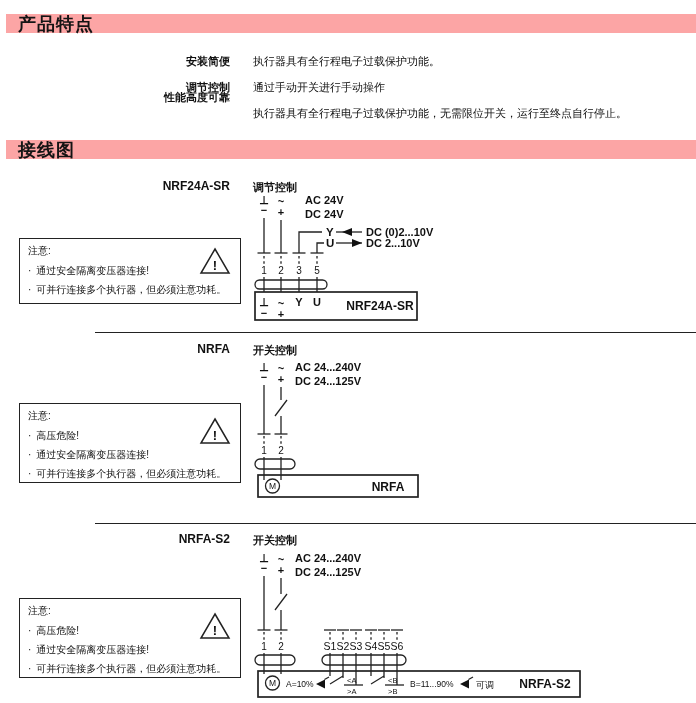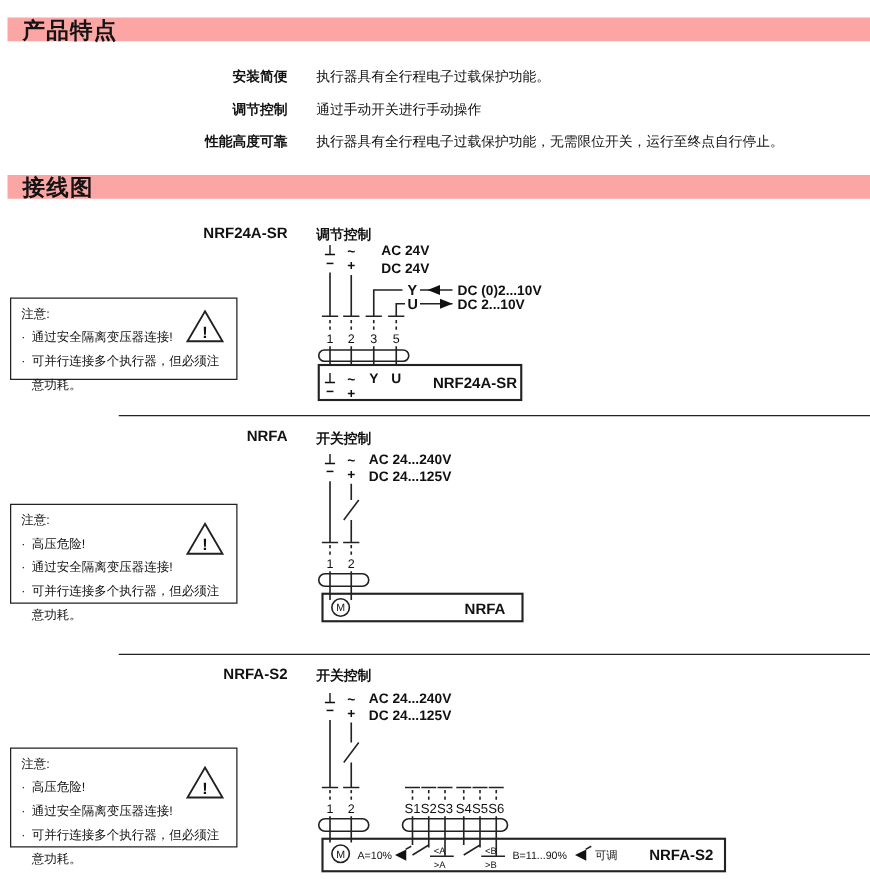--- a/index.html
+++ b/index.html
@@ -49,7 +49,7 @@
   <div class="feat-text" style="top:54px">执行器具有全行程电子过载保护功能。</div>
   <div class="feat-label" style="top:80px">调节控制</div>
   <div class="feat-text" style="top:80px">通过手动开关进行手动操作</div>
-  <div class="feat-label" style="top:106px">性能高度可靠</div>
+  <div class="feat-label" style="top:90px">性能高度可靠</div>
   <div class="feat-text" style="top:106px">执行器具有全行程电子过载保护功能，无需限位开关，运行至终点自行停止。</div>
 
   <div class="bar" style="top:140px">

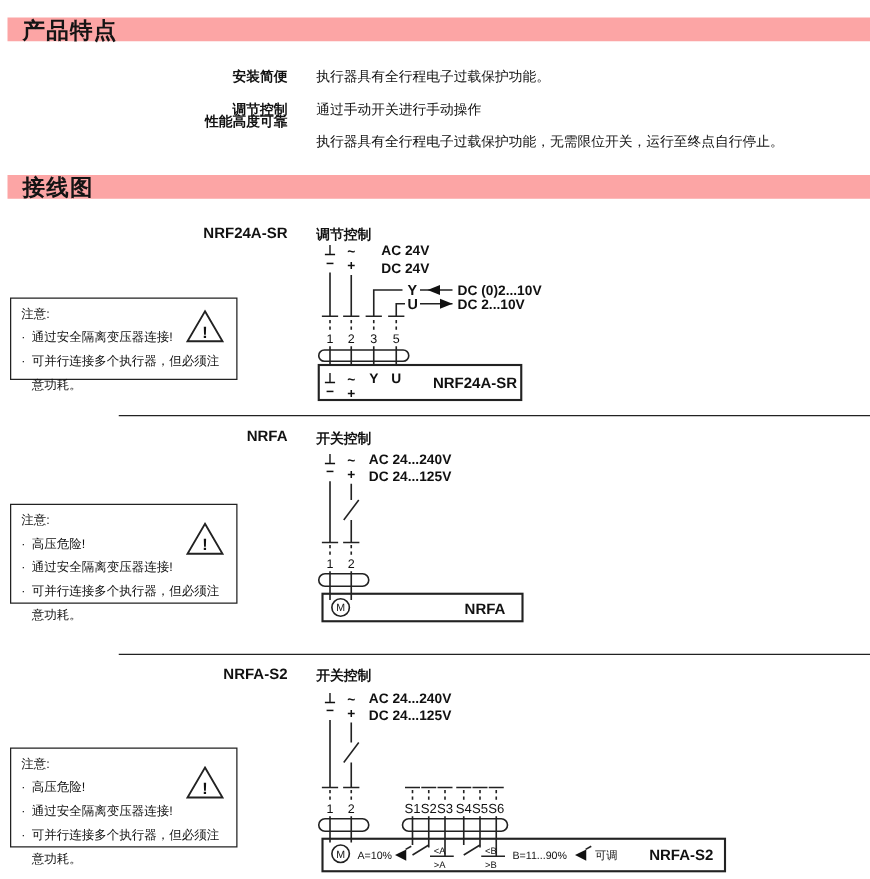--- a/index.html
+++ b/index.html
@@ -15,7 +15,7 @@
         font-size:12px; font-weight:700;}
   .dg-ctrl  {position:absolute; left:253px; font-size:11px;font-weight:bold;}
   .dg {position:absolute;}
-  .note {position:absolute; left:8px; width:182px; border:1.2px solid #222;
+  .note {position:absolute; left:19px; width:222px; border:1.2px solid #222;
         box-sizing:border-box; padding:5px 8px 0 8px; font-size:10px; background:#fff;}
   .note-title {margin-bottom:3px;}
   .note-item {display:flex; gap:5px; line-height:19px;}

